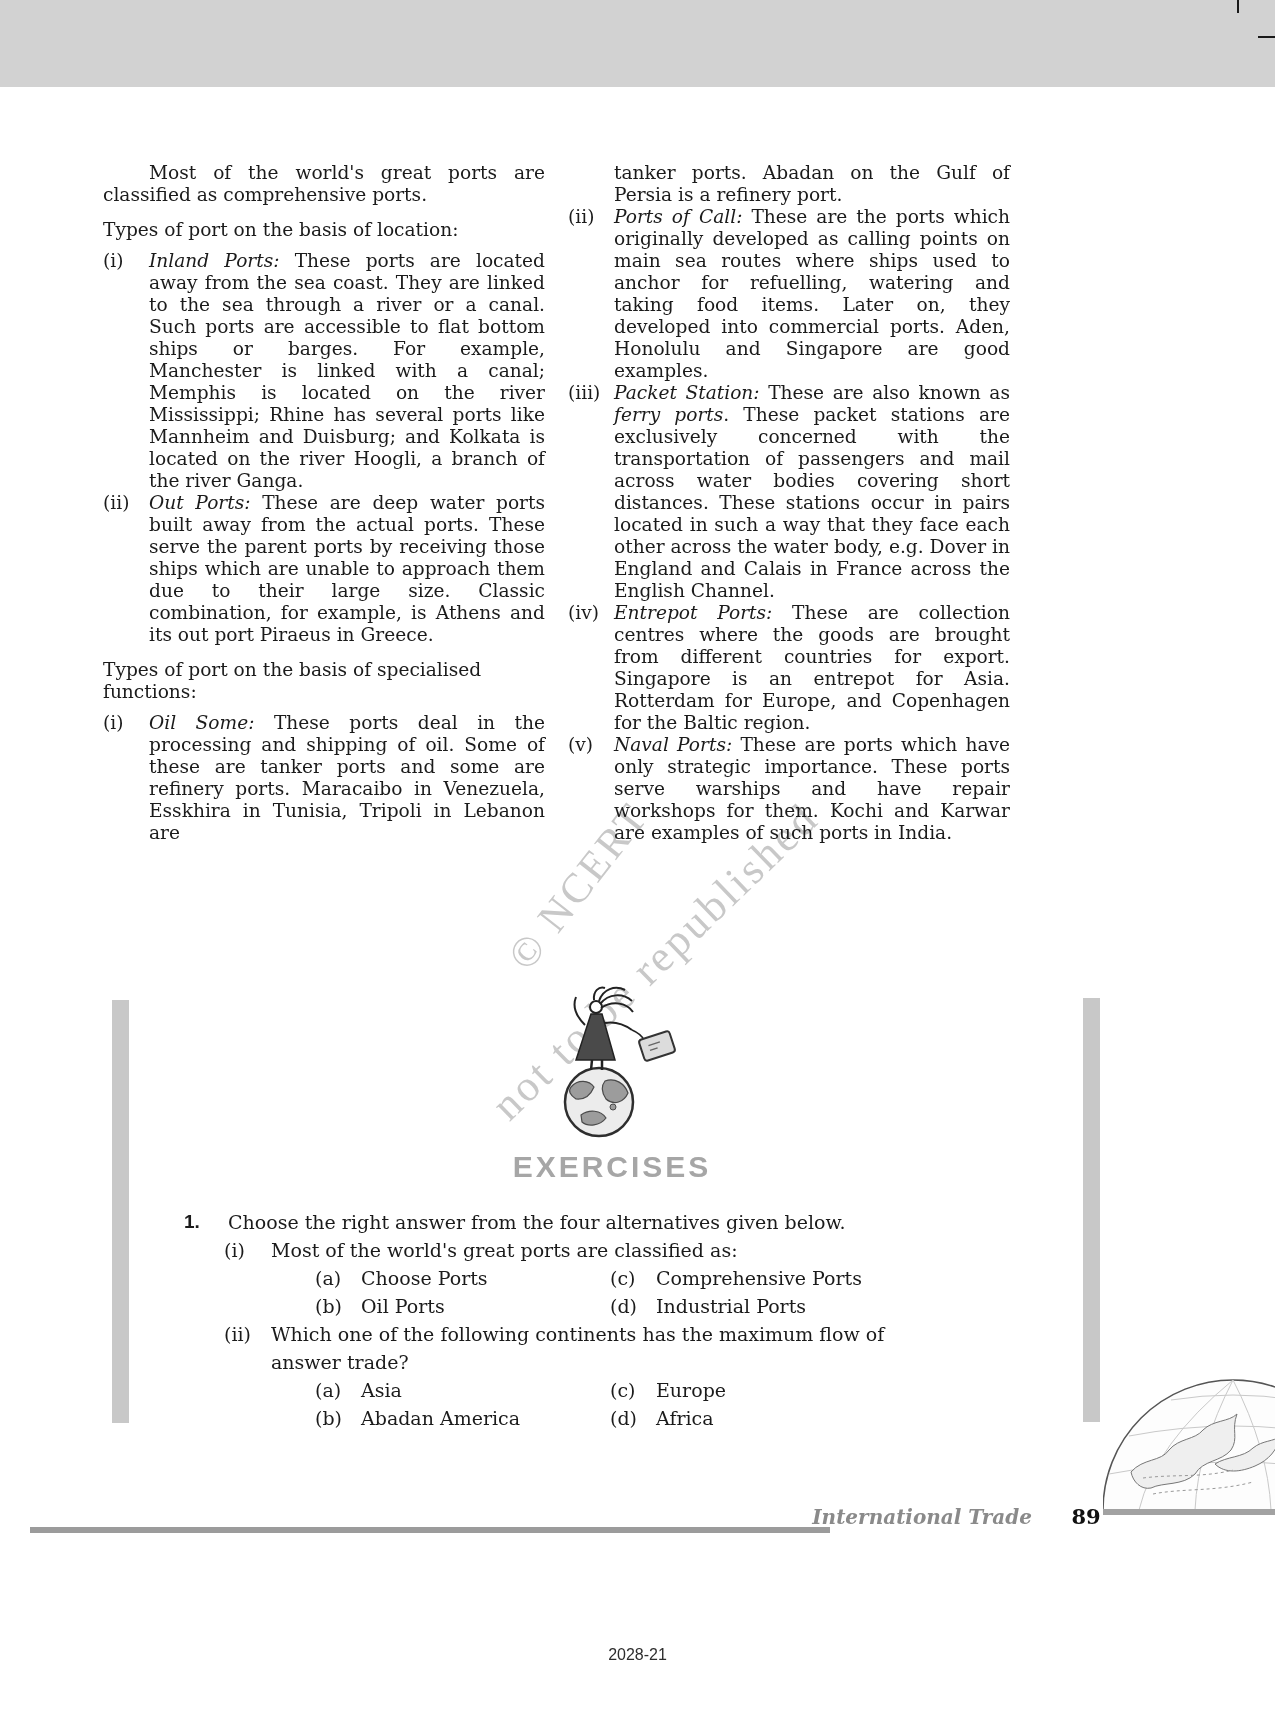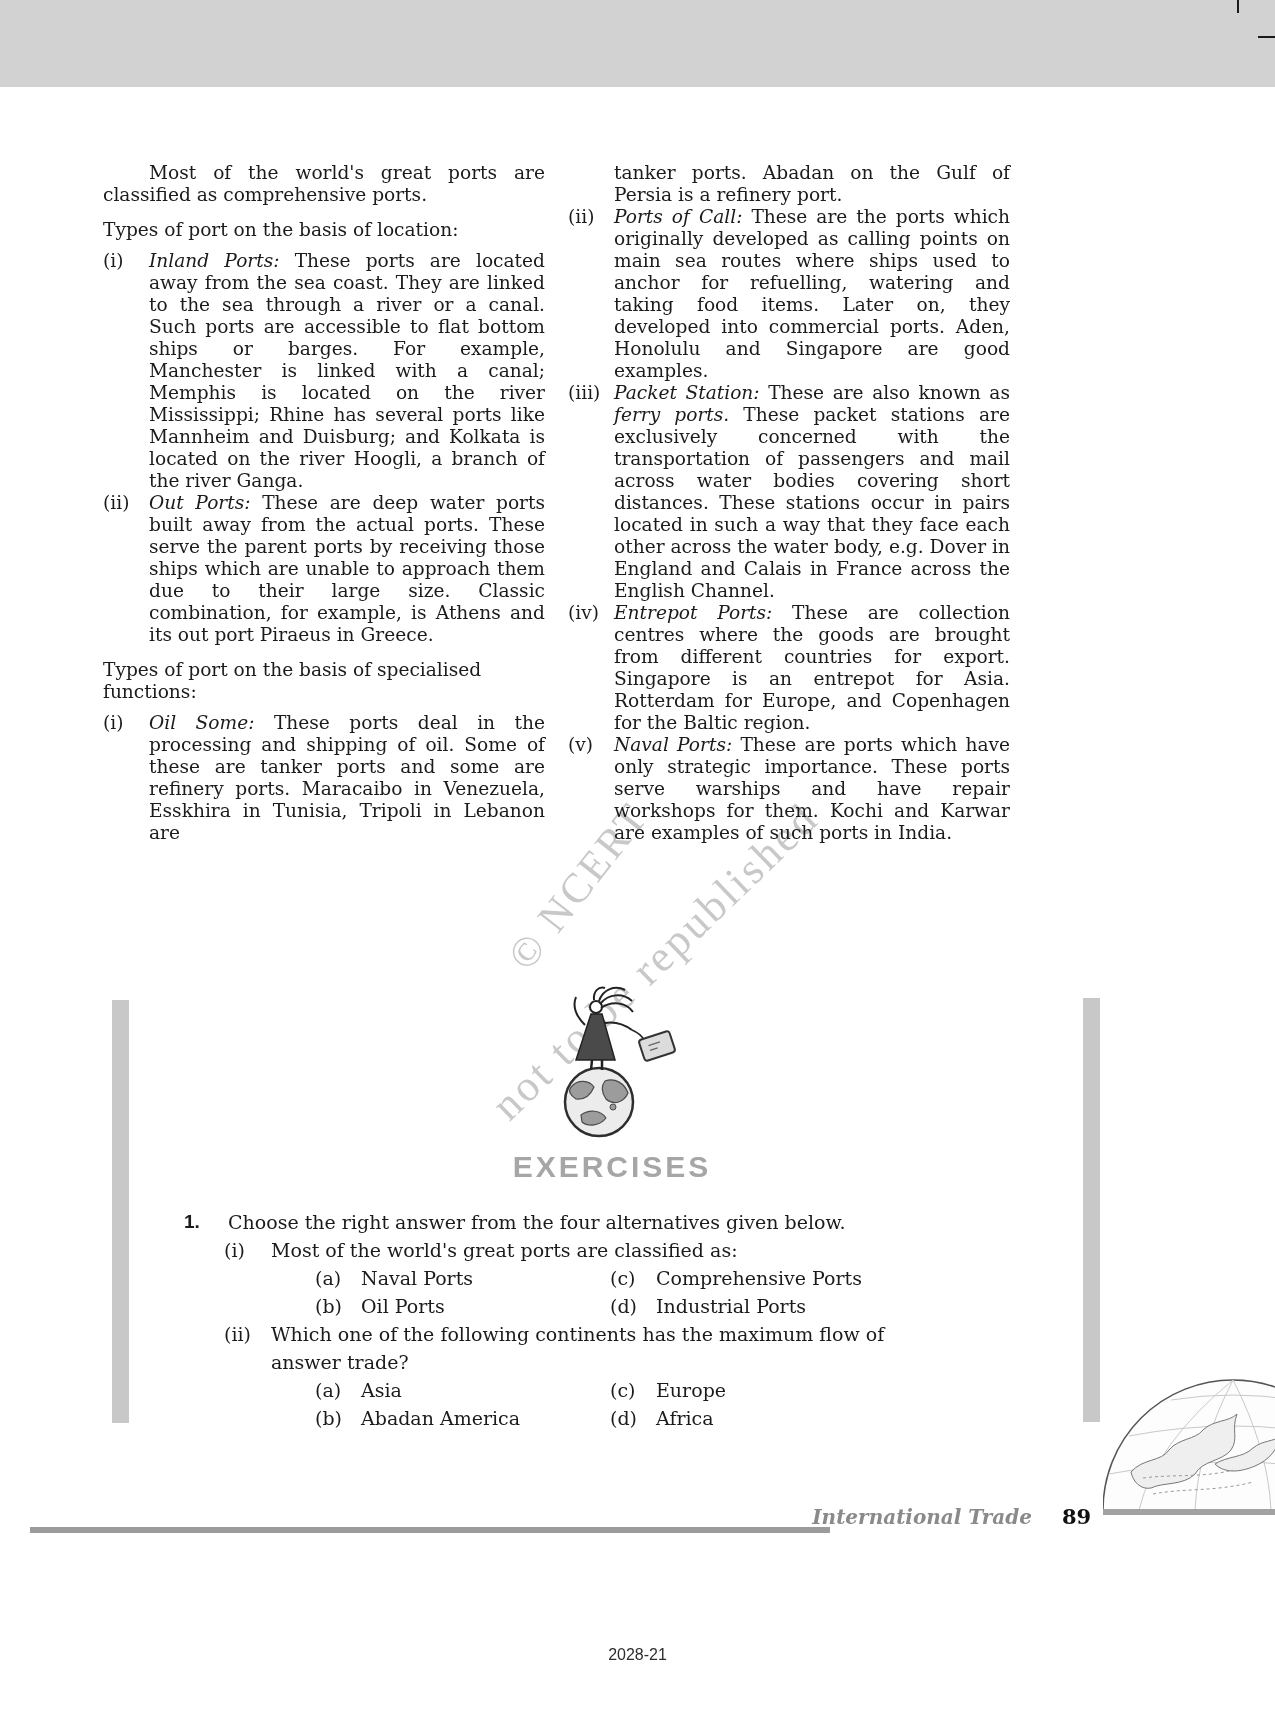--- a/index.html
+++ b/index.html
@@ -169,7 +169,7 @@
     <div class="options">
           <div class="opt">
     <span class="o-marker">(a)</span>
-    <span class="o-text">Naval Ports</span>
+    <span class="o-text">Choose Ports</span>
   </div>
           <div class="opt">
     <span class="o-marker">(b)</span>

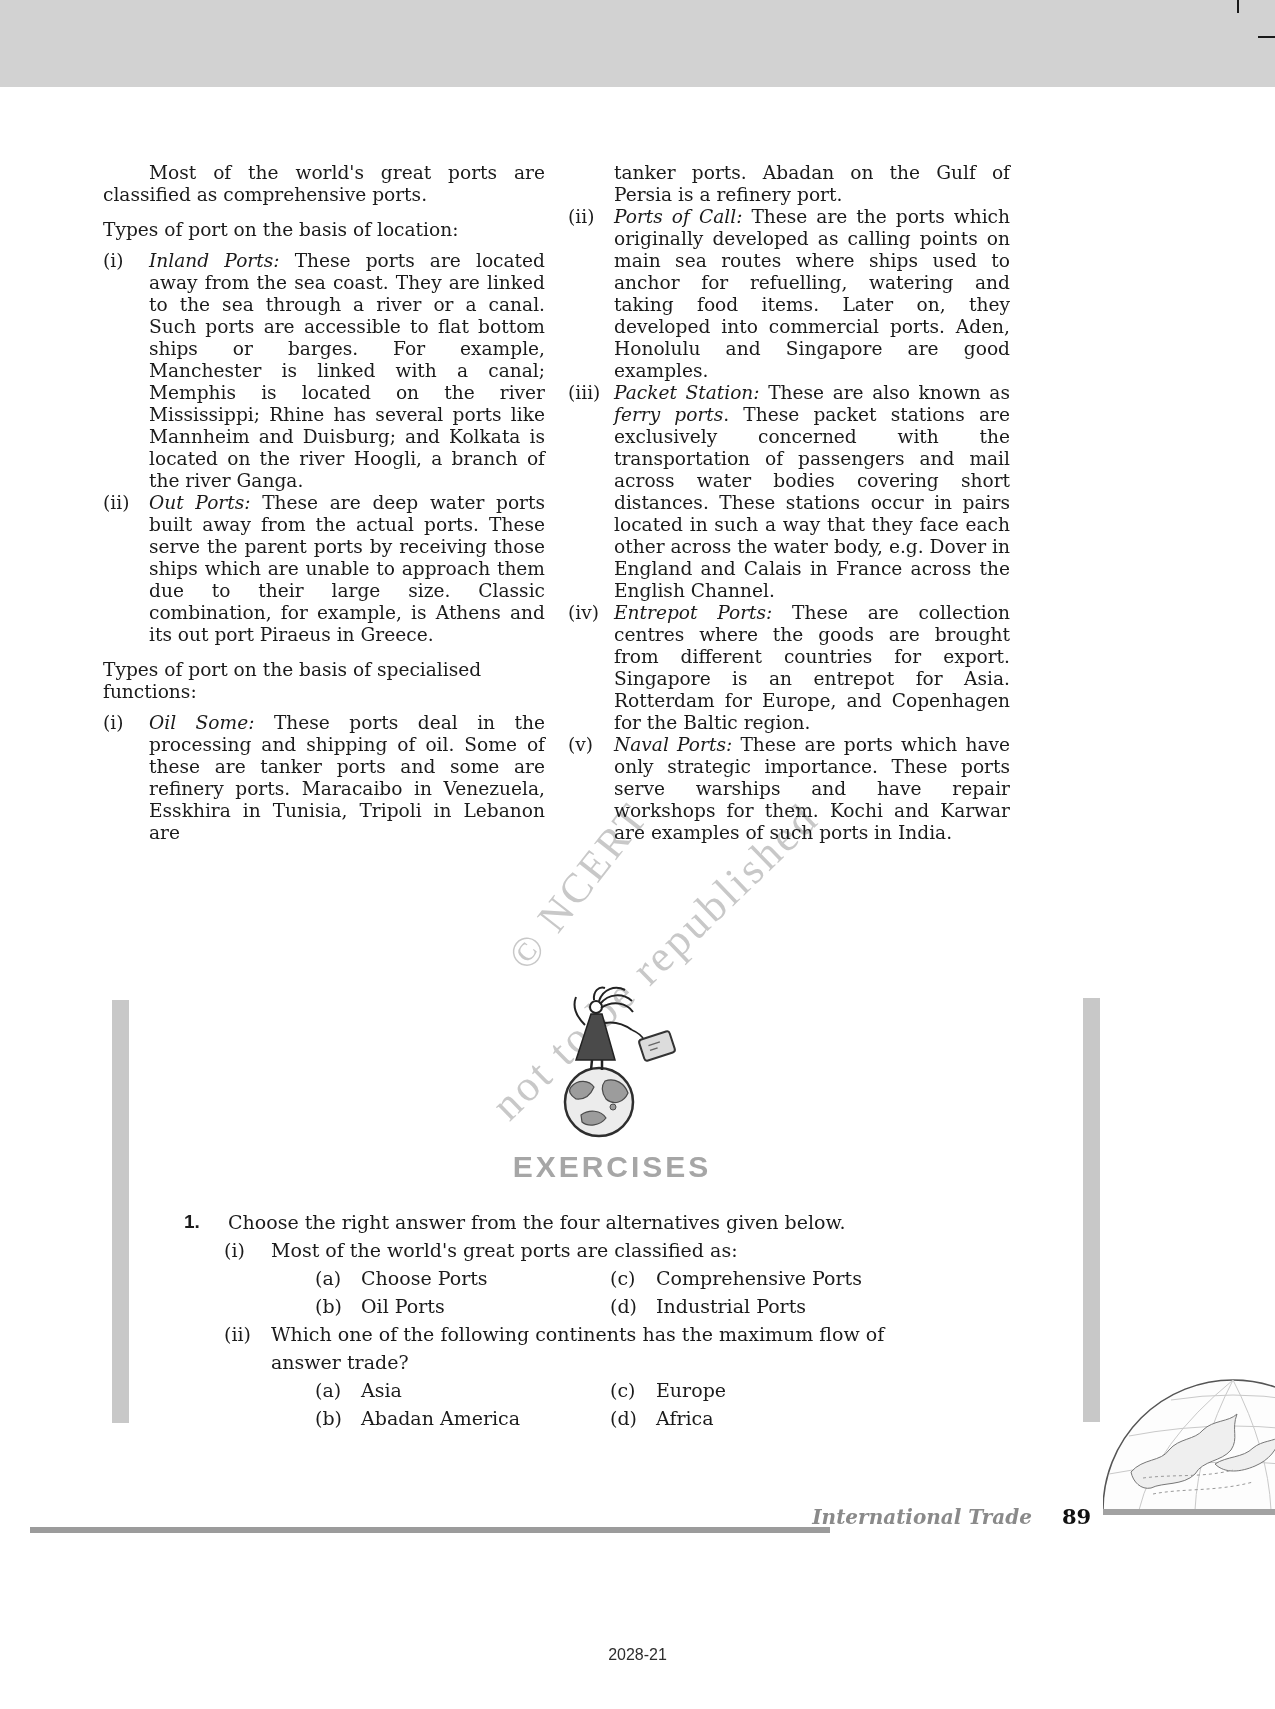--- a/index.html
+++ b/index.html
@@ -63,7 +63,7 @@
     font-size:20px;color:#8a8a8a;
   }
   #footer-page{
-    position:absolute;left:1062px;top:1504px;width:48px;text-align:left;
+    position:absolute;left:1062px;top:1504px;width:48px;text-align:center;
     font-family:"DejaVu Serif",serif;font-weight:700;font-size:21px;color:#111;
   }
   #hemisphere{position:absolute;left:1103px;top:1378px;}

